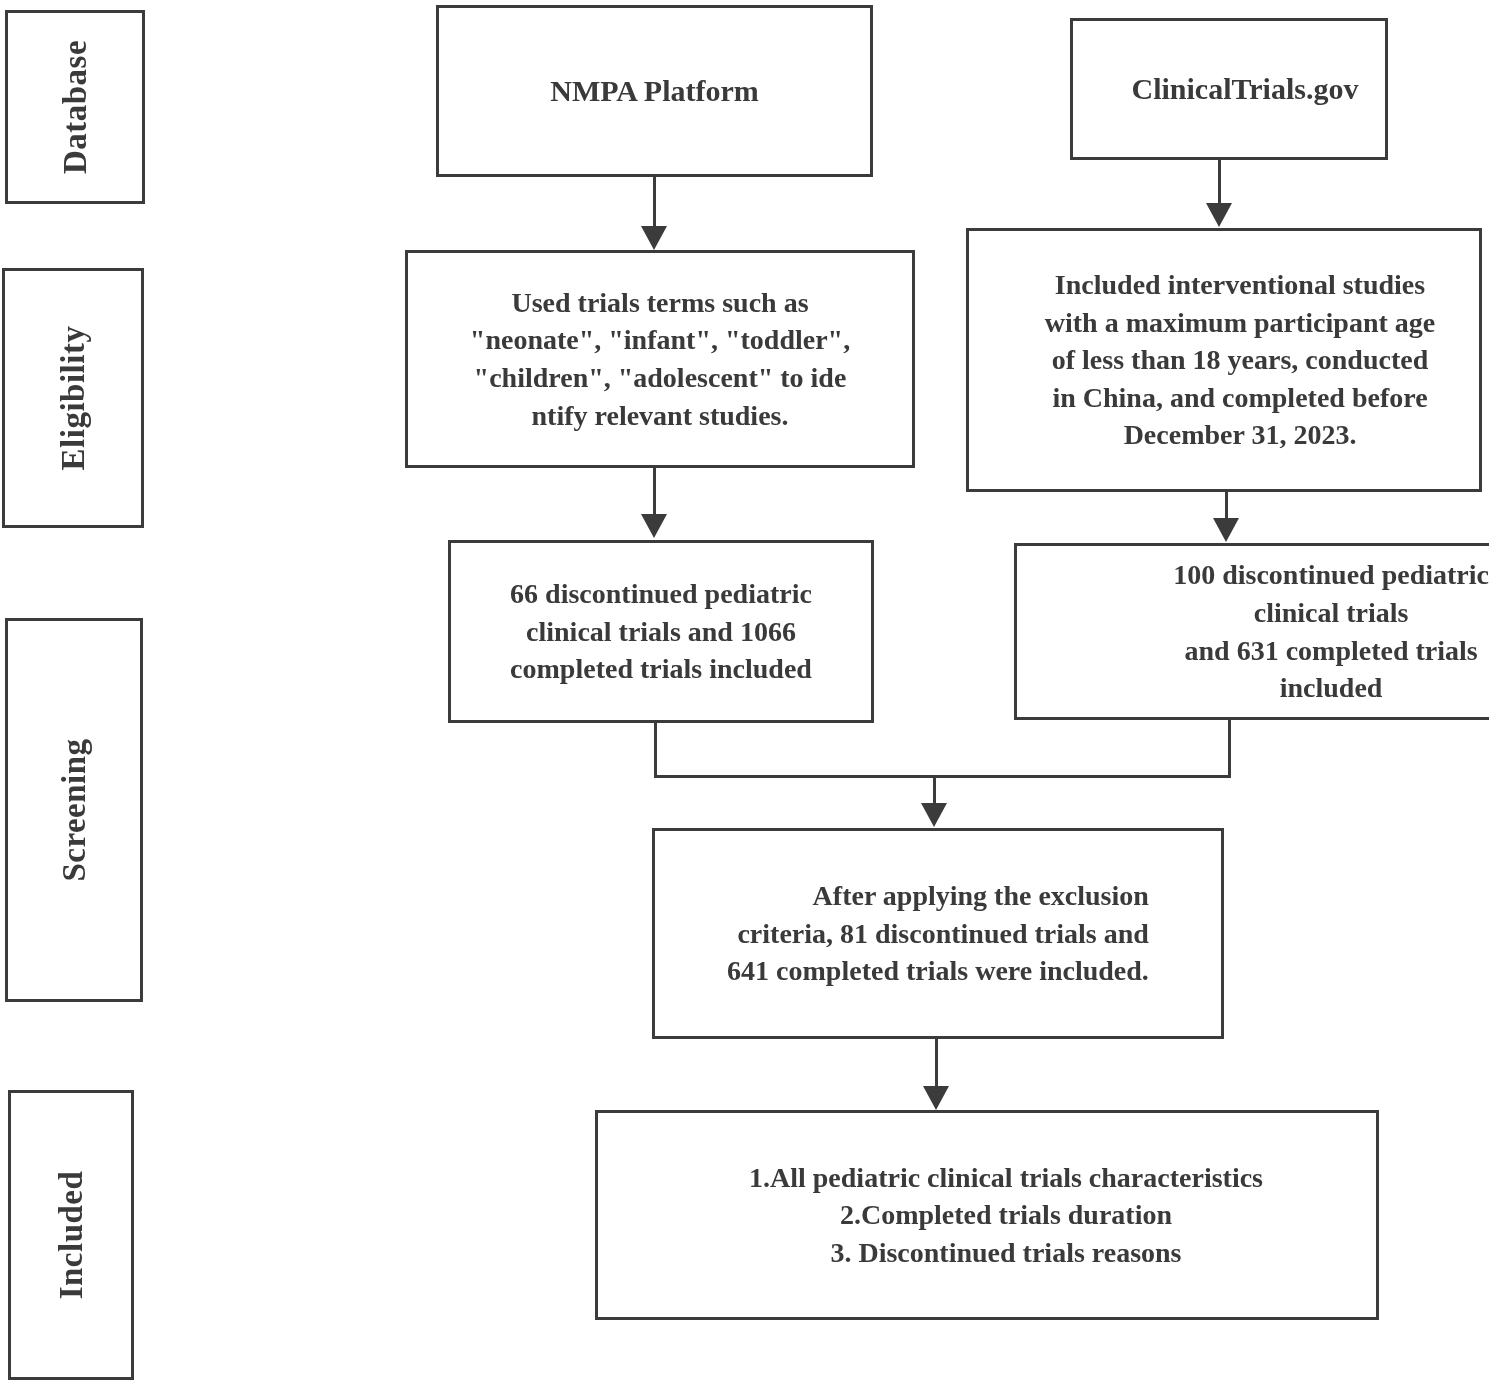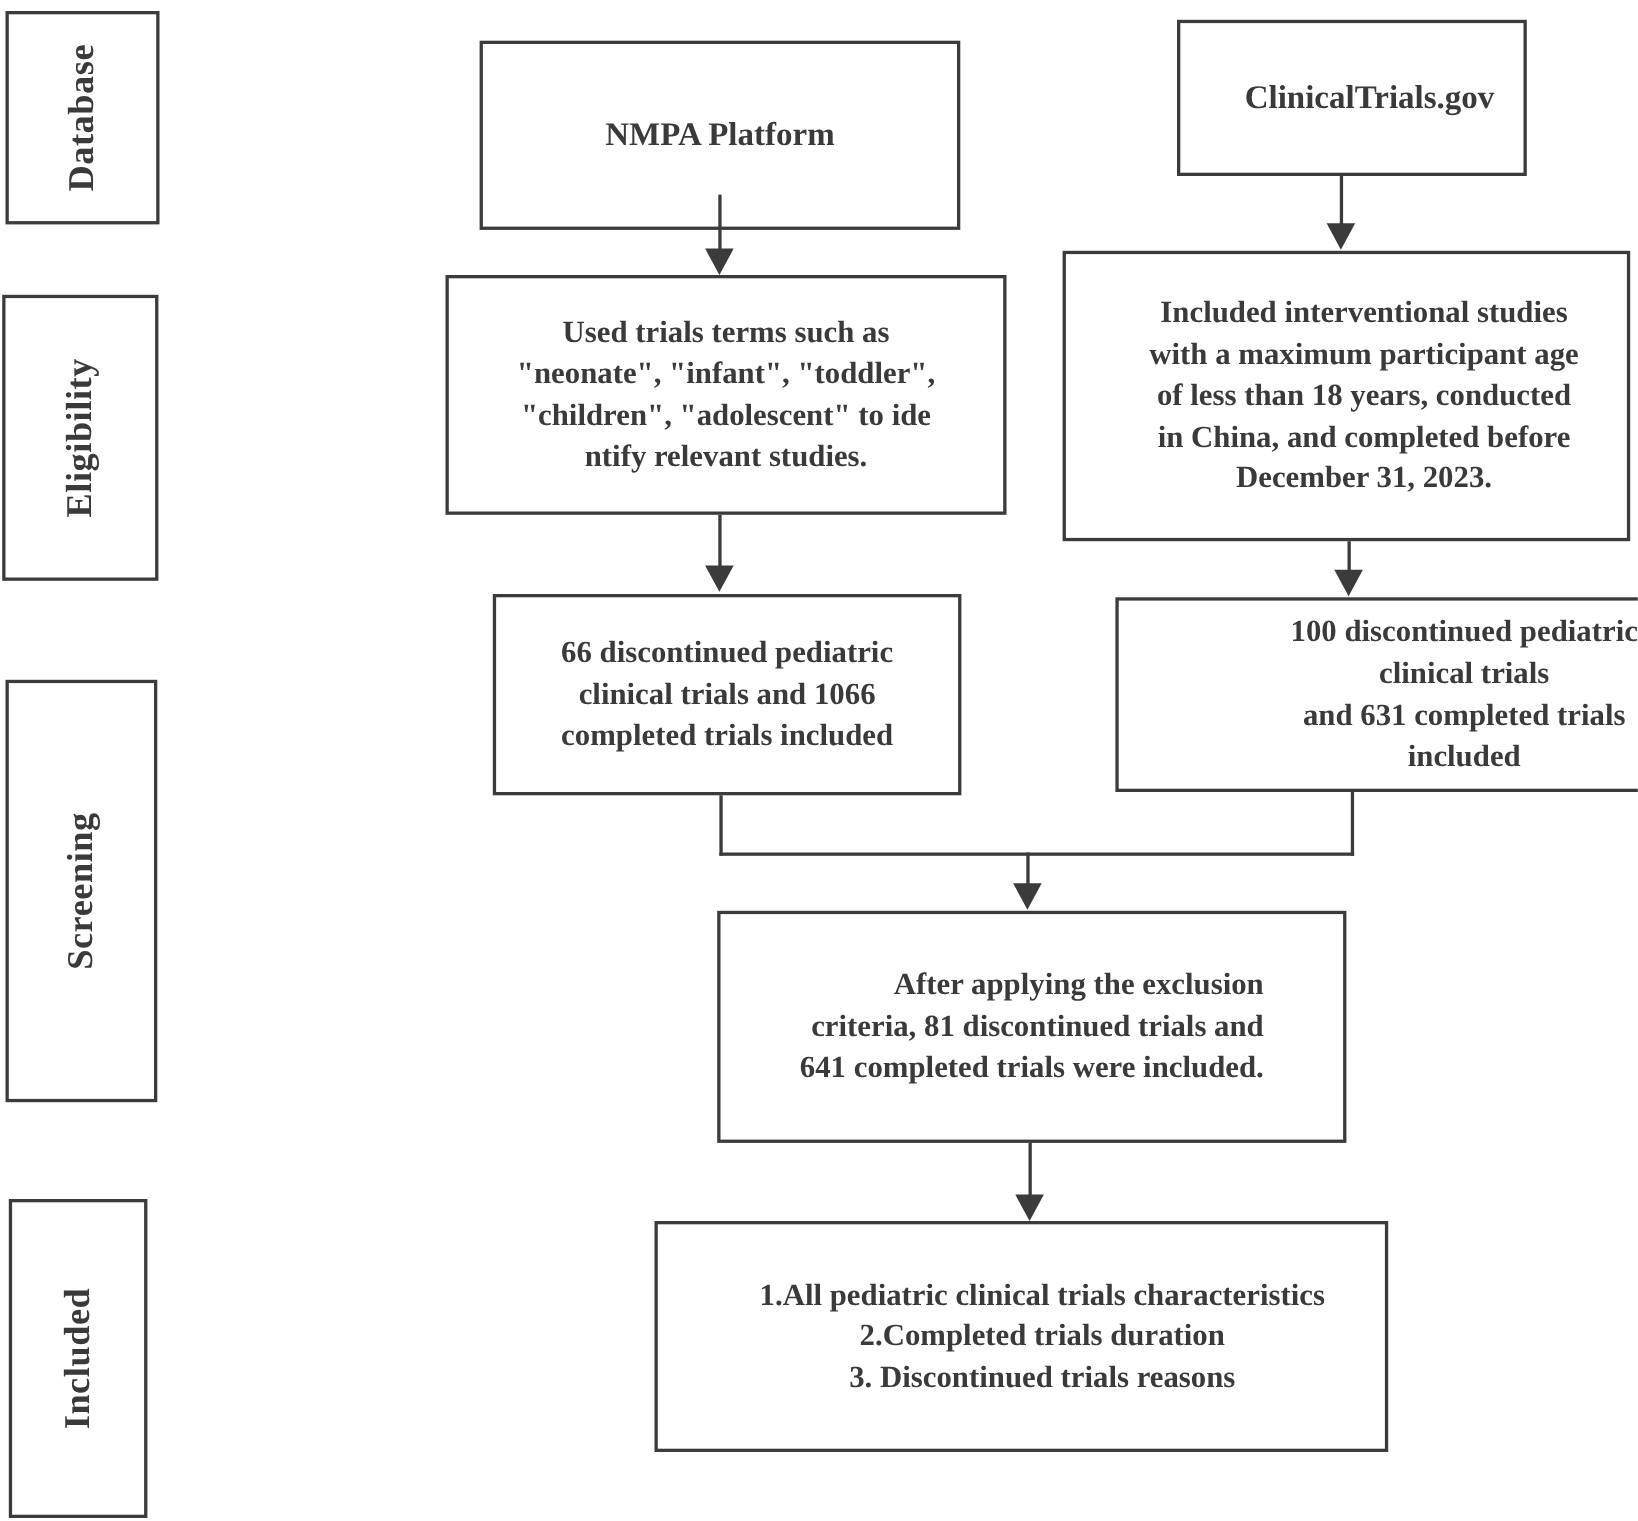--- a/index.html
+++ b/index.html
@@ -101,7 +101,7 @@
     <span class="stage-label">Included</span>
   </div>
 
-  <div class="box" style="left:436px; top:5px; width:437px; height:172px; font-size:30px;margin-top:32px;">
+  <div class="box" style="left:436px; top:5px; width:437px; height:172px; font-size:30px;">
     <span class="txt">NMPA Platform</span>
   </div>
 

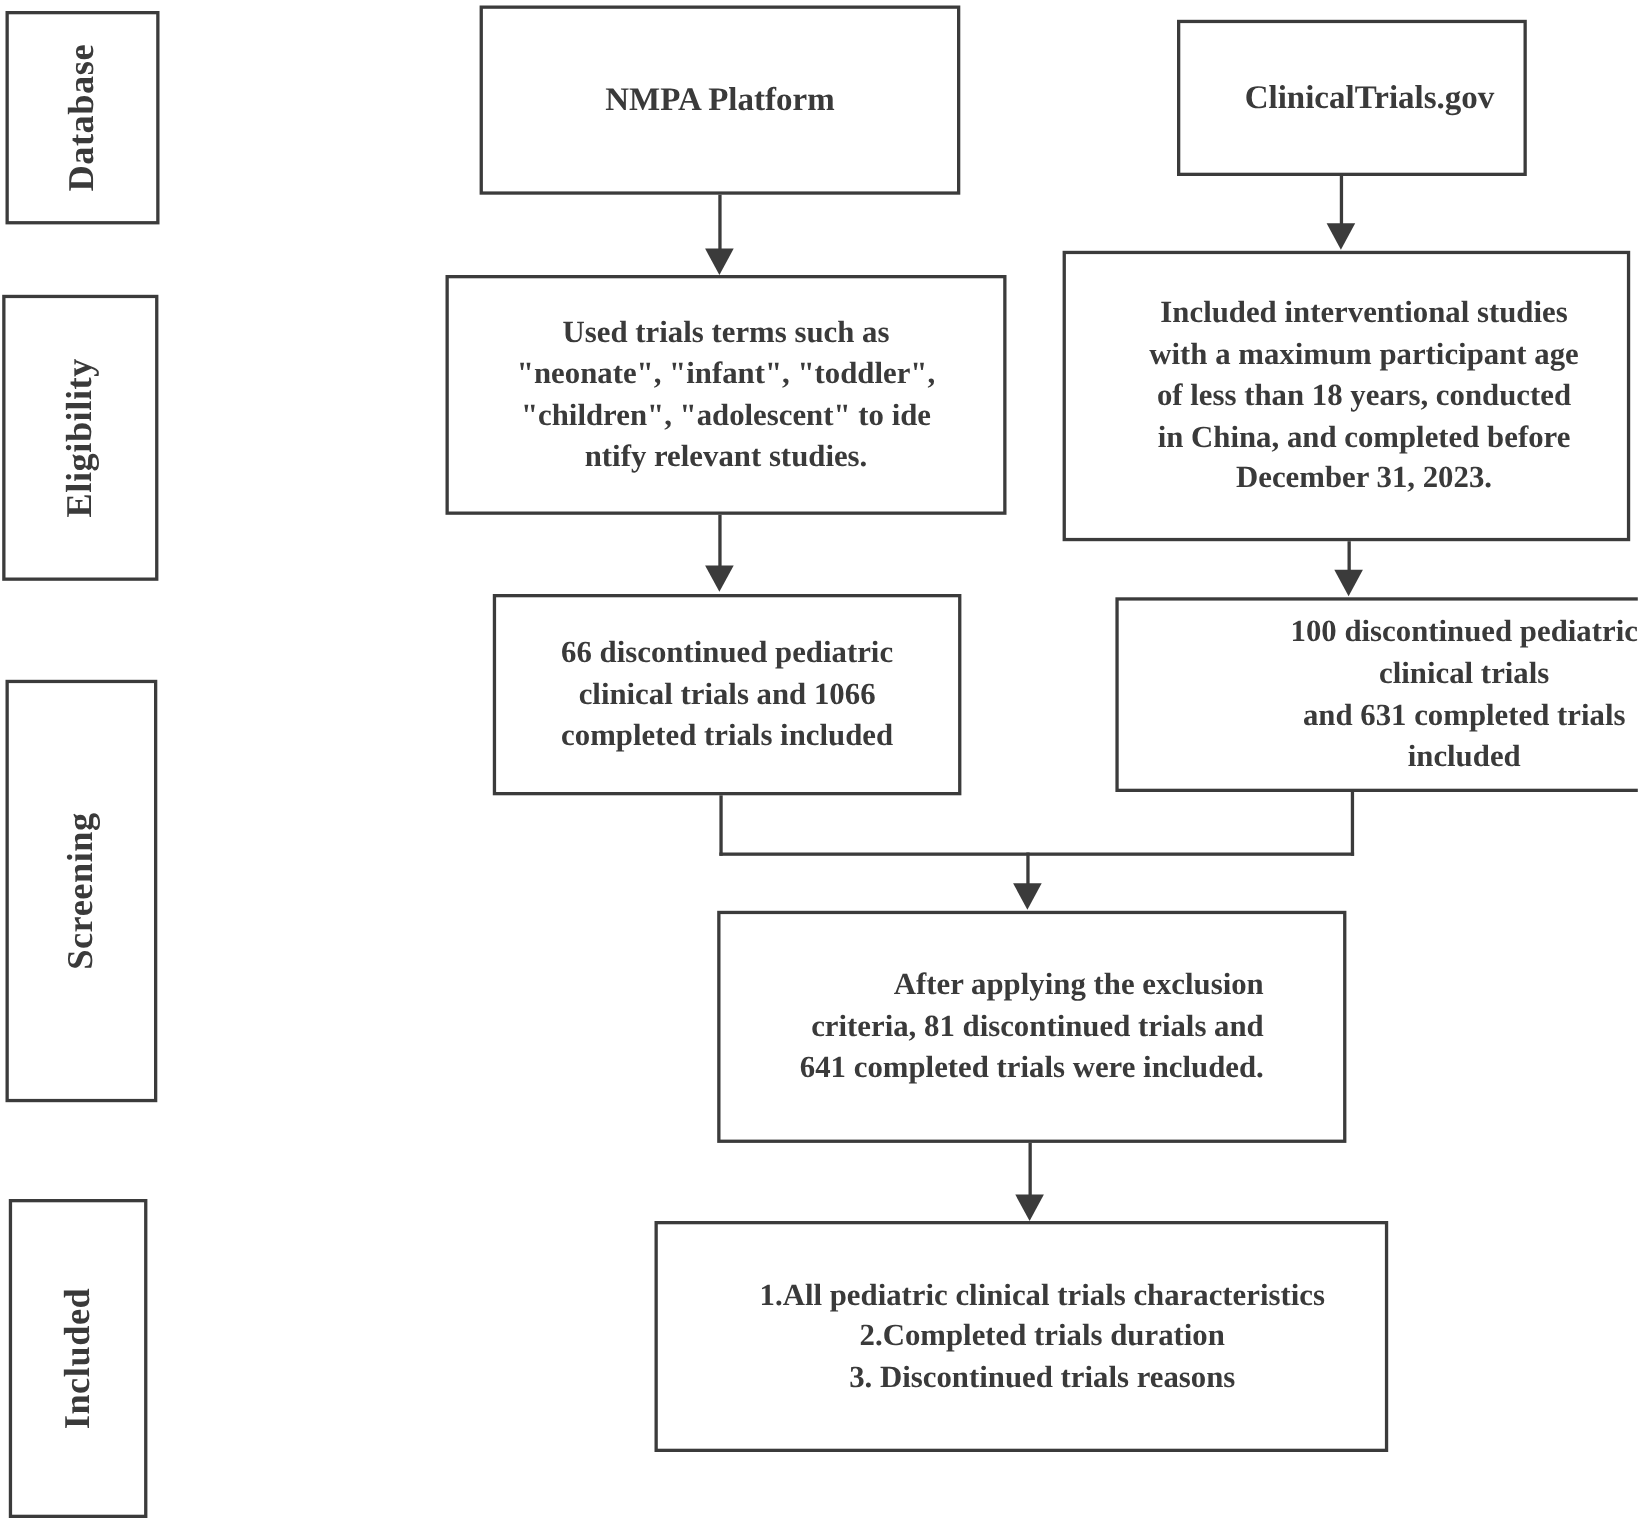--- a/index.html
+++ b/index.html
@@ -164,7 +164,7 @@
   <div class="vline" style="left:935px; top:1039px; height:52px;"></div>
   <div class="arrowhead" style="left:923px; top:1086px;"></div>
 
-  <div class="box" style="left:595px; top:1110px; width:667px; height:210px; font-size:28px;padding-left:38px;">
+  <div class="box" style="left:595px; top:1110px; width:784px; height:210px; font-size:28px;padding-left:38px;">
     <span class="txt">1.All pediatric clinical trials characteristics
 2.Completed trials duration
 3. Discontinued trials reasons</span>

